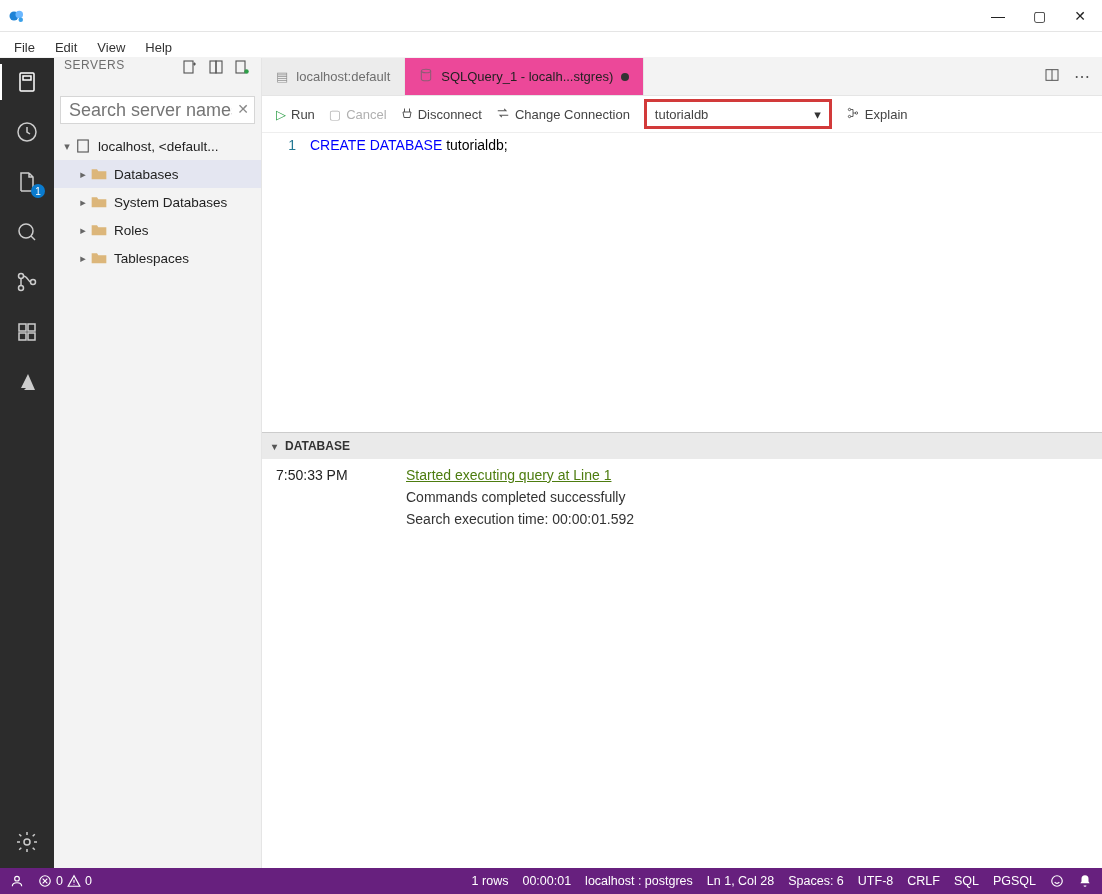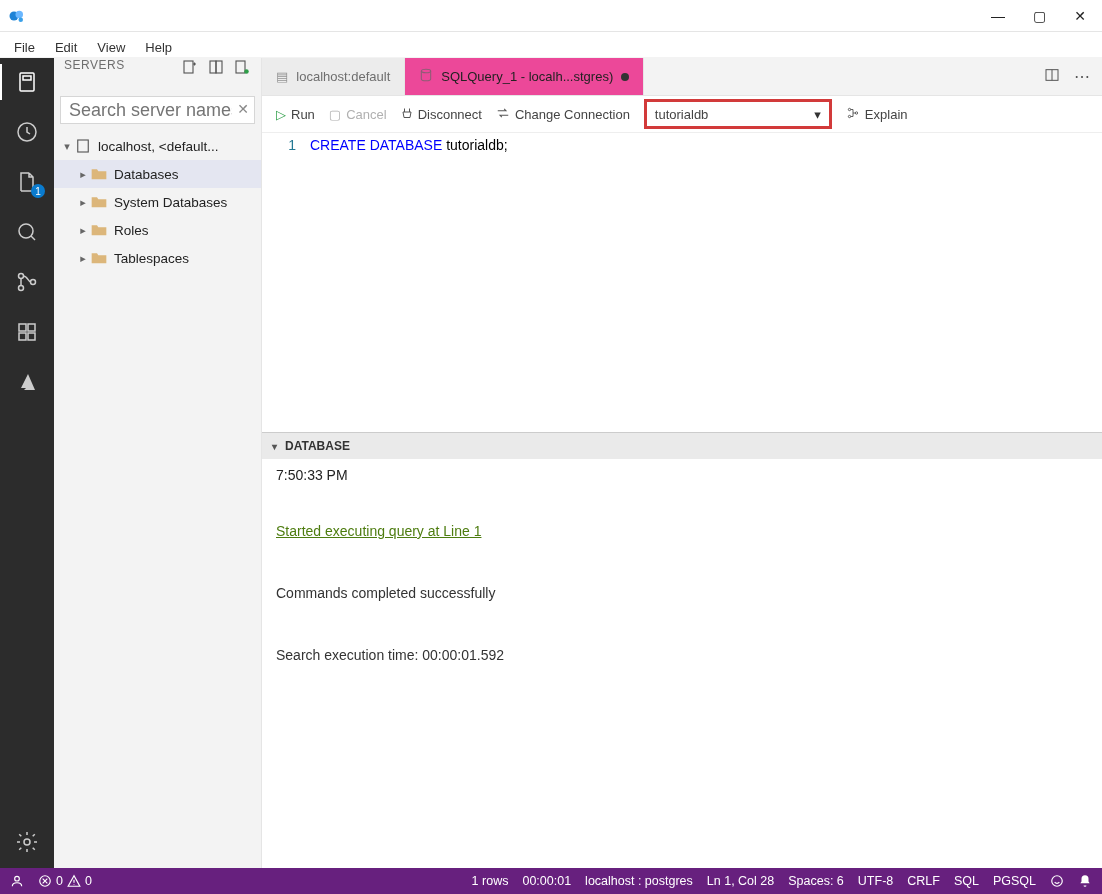--- a/index.html
+++ b/index.html
@@ -73,7 +73,7 @@
   .panel-header { height:26px; background:#eaeaea; display:flex; align-items:center; padding:0 10px; gap:8px; font-size:12px; color:#333; font-weight:700; }
   .panel-header .tw { font-size:10px; color:#555; }
   .panel-body { padding: 8px 14px; font-size:14px; color:#333; }
-  .msg-row { display:flex; gap:40px; margin-bottom:6px;flex-direction:column; }
+  .msg-row { display:flex; gap:40px; margin-bottom:6px; }
   .msg-time { width:90px; color:#222; }
   .msg-link { text-decoration: underline; color:#4d7c0f; cursor:pointer; }
 

